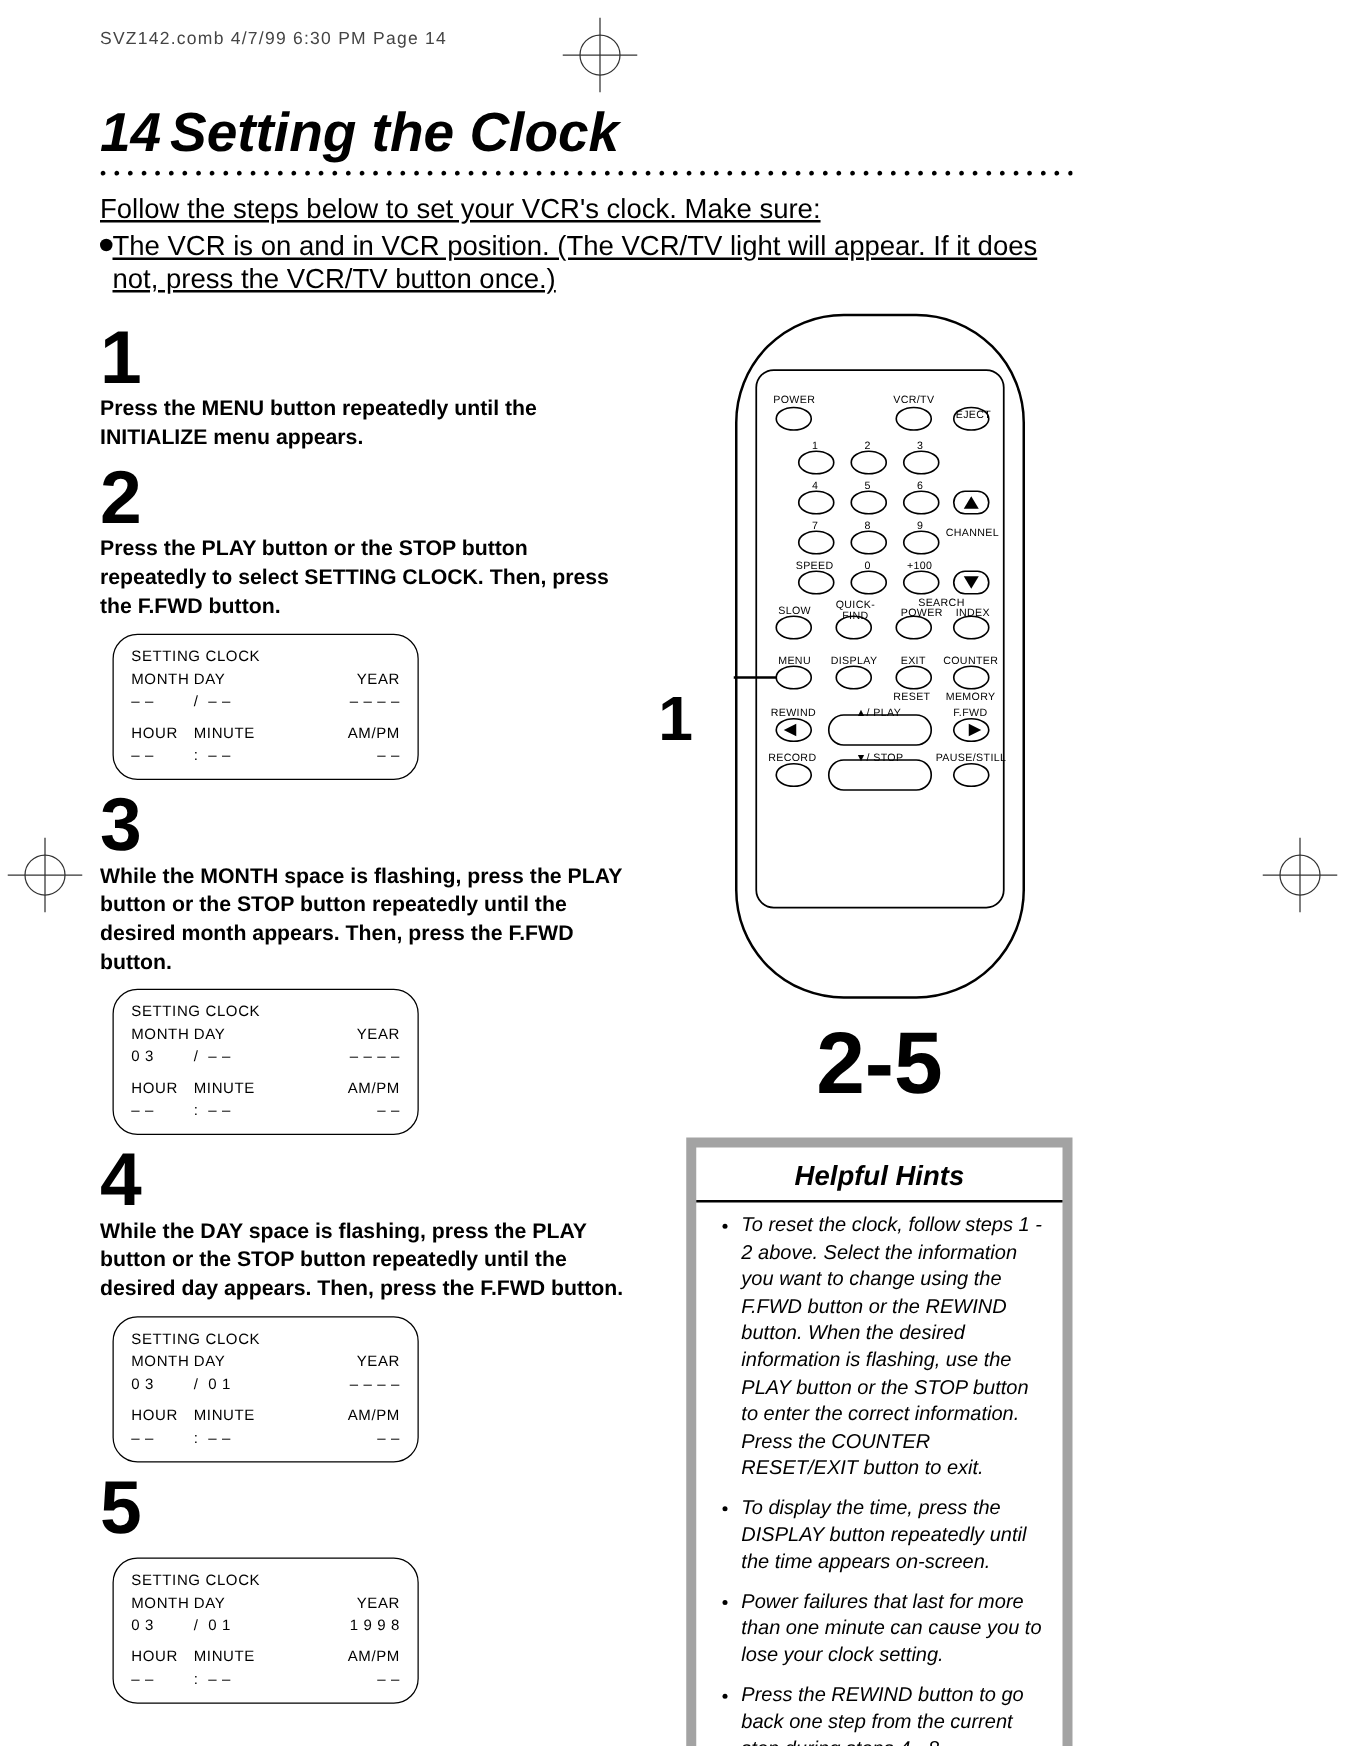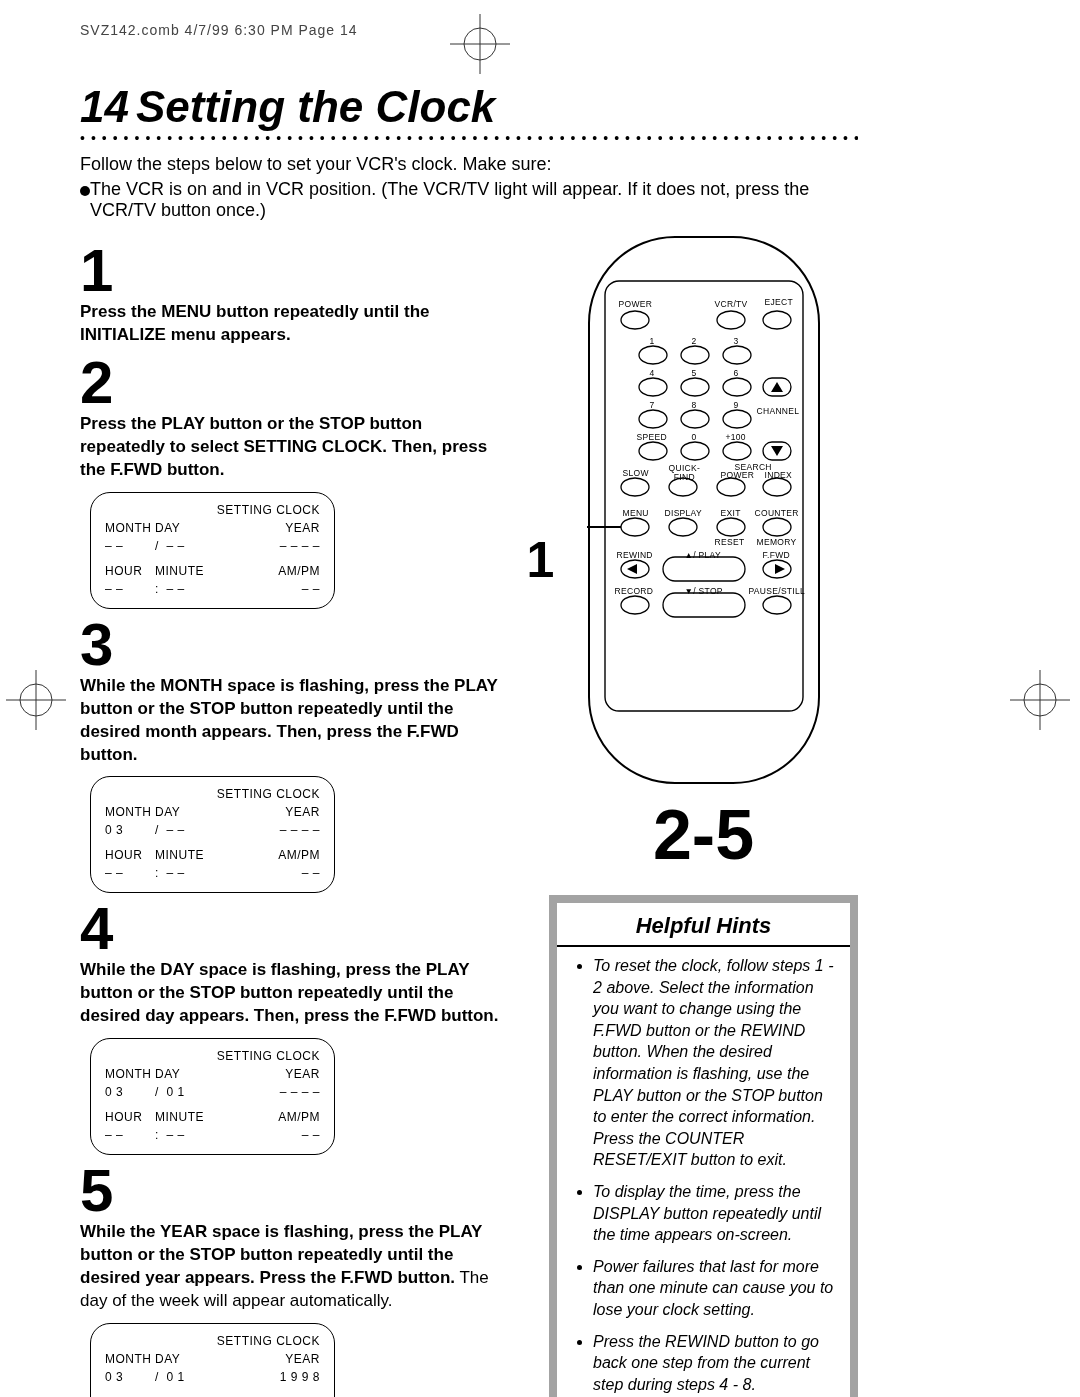--- a/index.html
+++ b/index.html
@@ -46,7 +46,7 @@
     margin-top: -2px;
     margin-bottom: 8px;
   }
-  .intro { font-size: 18px; margin: 4px 0 4px 0; }
+  .intro { font-size: 22px; margin: 4px 0 4px 0; text-decoration: underline; }
   .bullet-line { display: flex; gap: 0; align-items: flex-start; }
   .bullet-dot {
     width: 10px; height: 10px; border-radius: 50%;

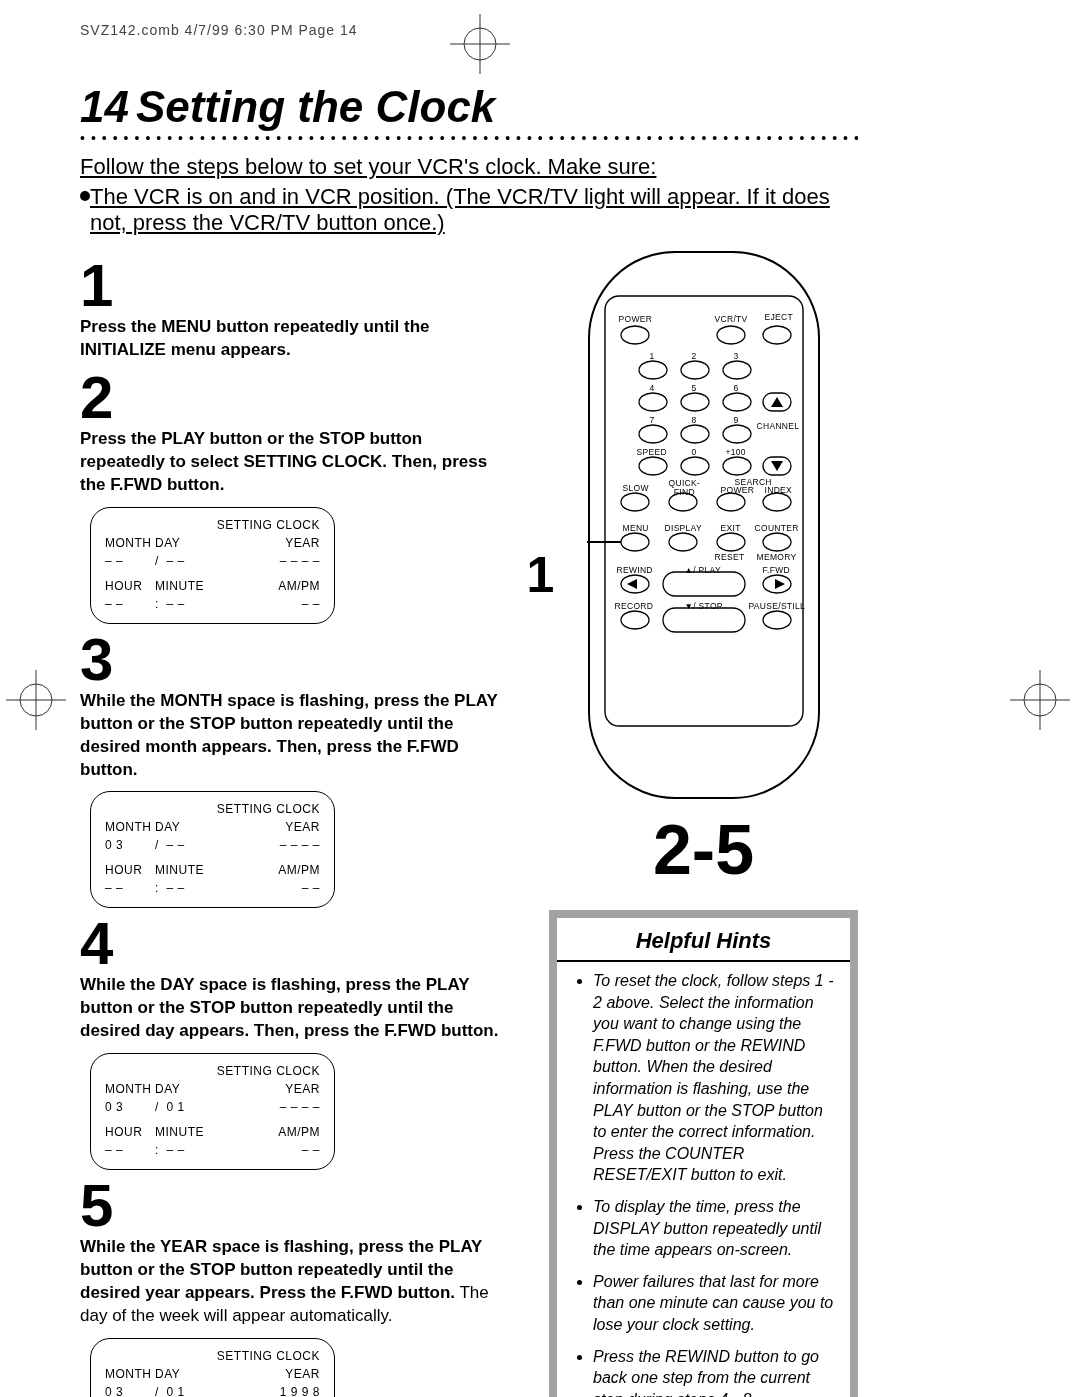--- a/index.html
+++ b/index.html
@@ -319,7 +319,7 @@
 
         <span class="remote-label" style="left:32px;top:64px">POWER</span>
         <span class="remote-label" style="left:128px;top:64px">VCR/TV</span>
-        <span class="remote-label" style="left:178px;top:62px">EJECT</span>
+        <span class="remote-label" style="left:178px;top:76px">EJECT</span>
         <span class="remote-label" style="left:63px;top:101px">1</span>
         <span class="remote-label" style="left:105px;top:101px">2</span>
         <span class="remote-label" style="left:147px;top:101px">3</span>

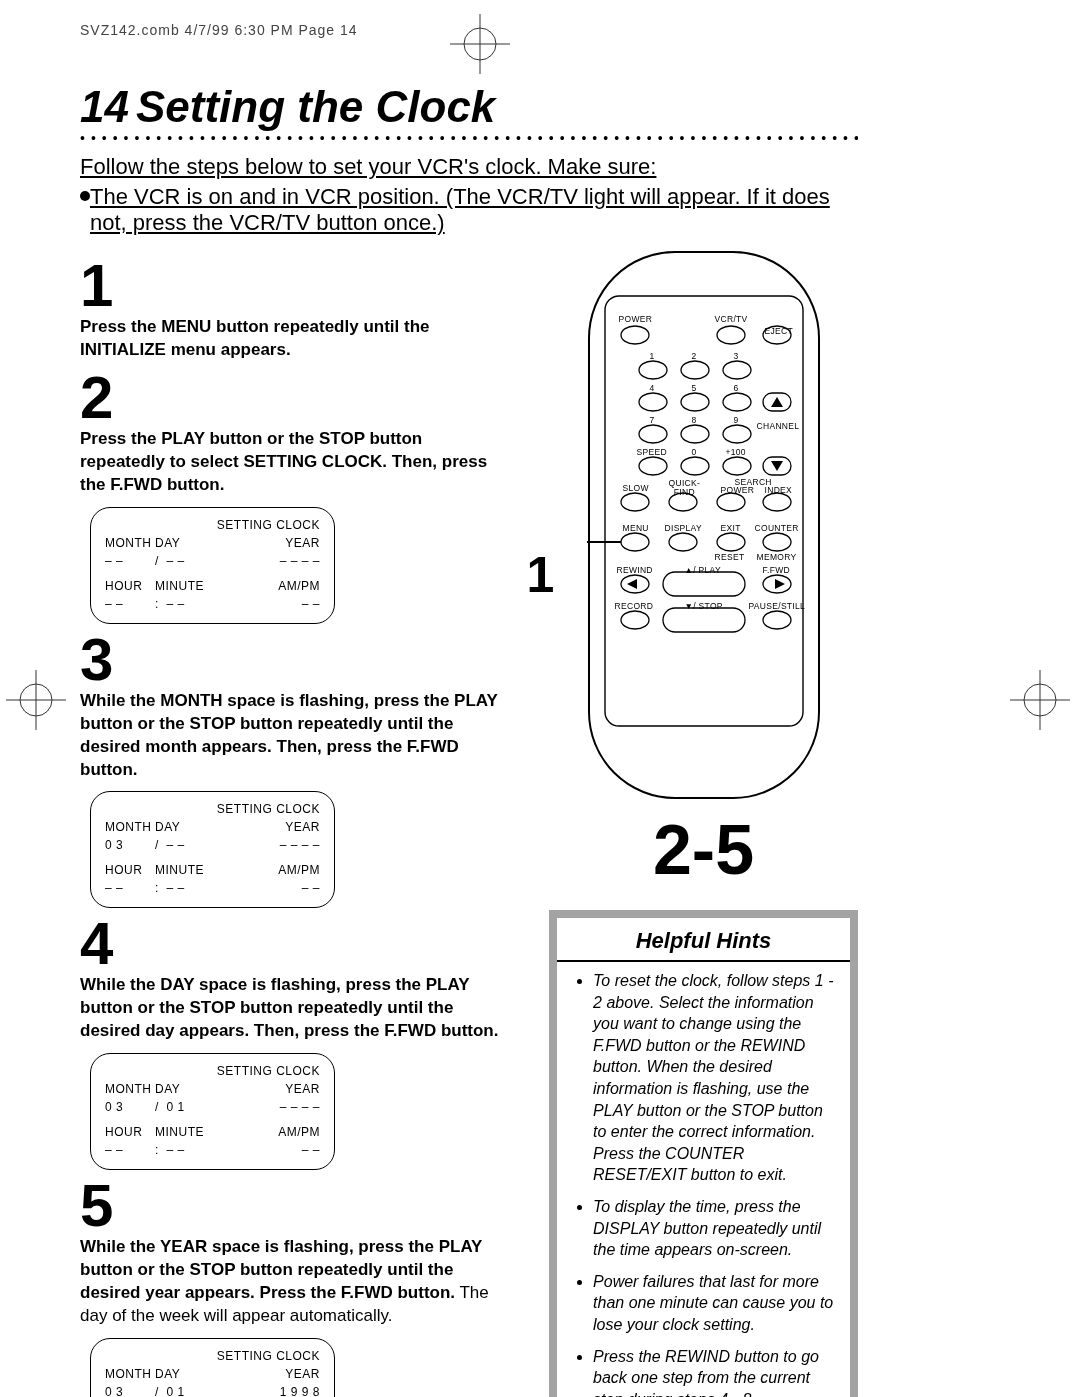--- a/index.html
+++ b/index.html
@@ -79,7 +79,7 @@
     letter-spacing: 0.5px;
     line-height: 1.5;
   }
-  .osd .row1 { text-align: right; }
+  .osd .row1 { text-align: left; }
   .osd .row-grid {
     display: grid;
     grid-template-columns: 42px 42px auto;

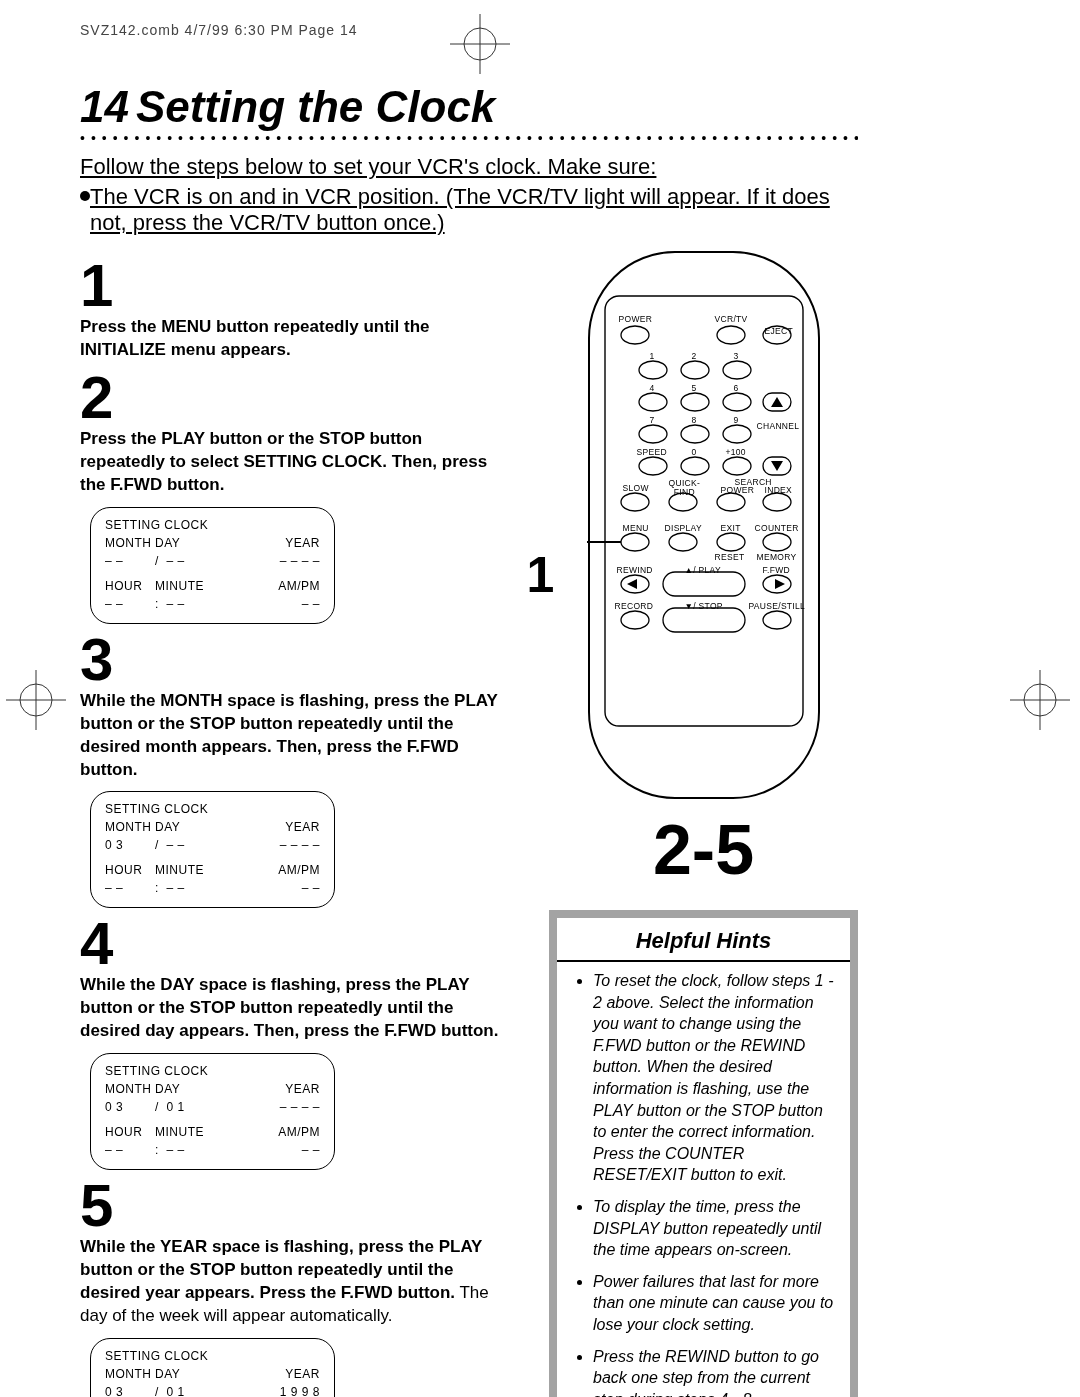--- a/index.html
+++ b/index.html
@@ -235,7 +235,6 @@
       </div>
 
       <div class="step-num">5</div>
-      <div class="step-text"><span>While the YEAR space is flashing, press the PLAY button or the STOP button repeatedly until the desired year appears. Press the F.FWD button.</span><span class="step-tail"> The day of the week will appear automatically.</span></div>
       <div class="osd">
         <div class="row1">SETTING CLOCK</div>
         <div class="row-grid">

